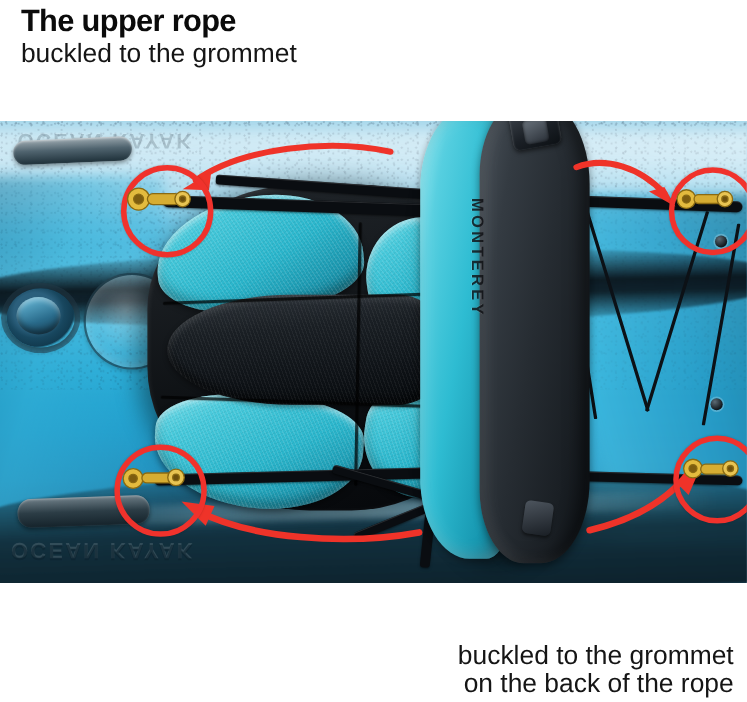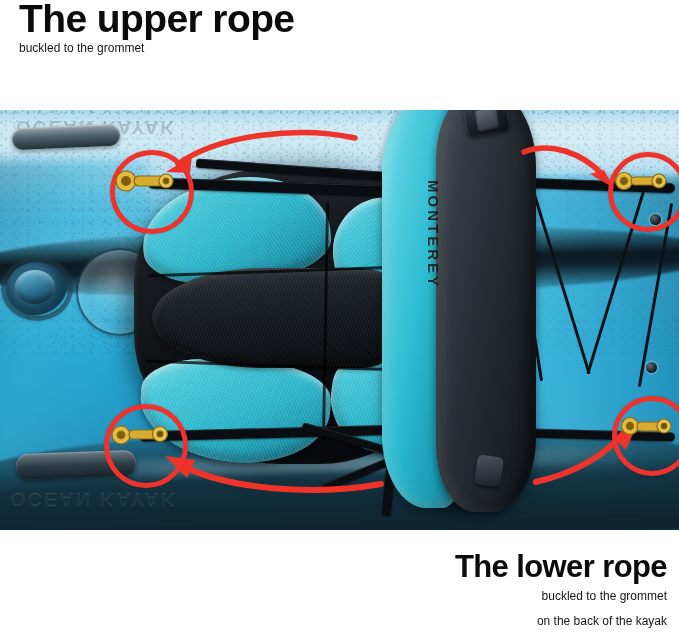--- a/index.html
+++ b/index.html
@@ -21,7 +21,7 @@
     color:#151515;
   }
   #callout-top{left:19px;top:2px;text-align:left;}
-  #callout-top .hdr{font-size:39px;}
+  #callout-top .hdr{font-size:28px;}
   #callout-bottom{right:12px;bottom:4px;text-align:right;}
   #callout-bottom .hdr{font-size:31px;}
 

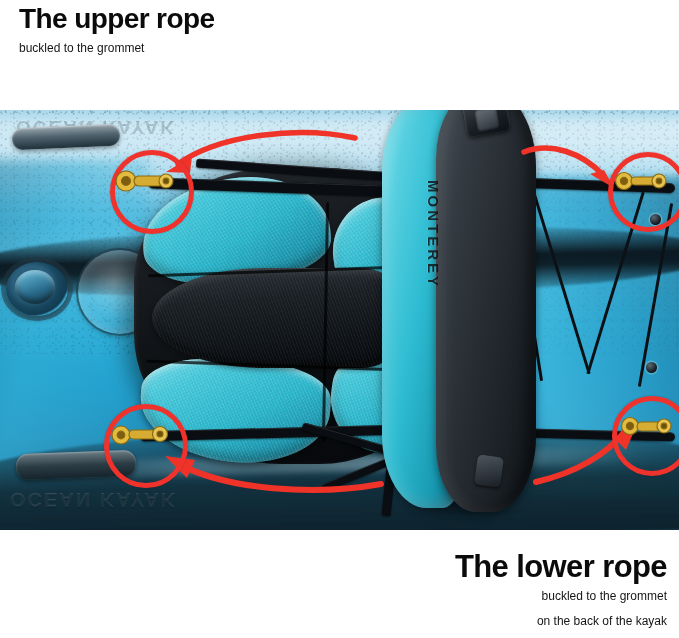--- a/index.html
+++ b/index.html
@@ -17,7 +17,7 @@
     white-space:nowrap;
   }
   .callout .sub{
-    font-size:12px;line-height:25px;letter-spacing:0px;white-space:nowrap;
+    font-size:24px;line-height:25px;letter-spacing:0px;white-space:nowrap;
     color:#151515;
   }
   #callout-top{left:19px;top:2px;text-align:left;}

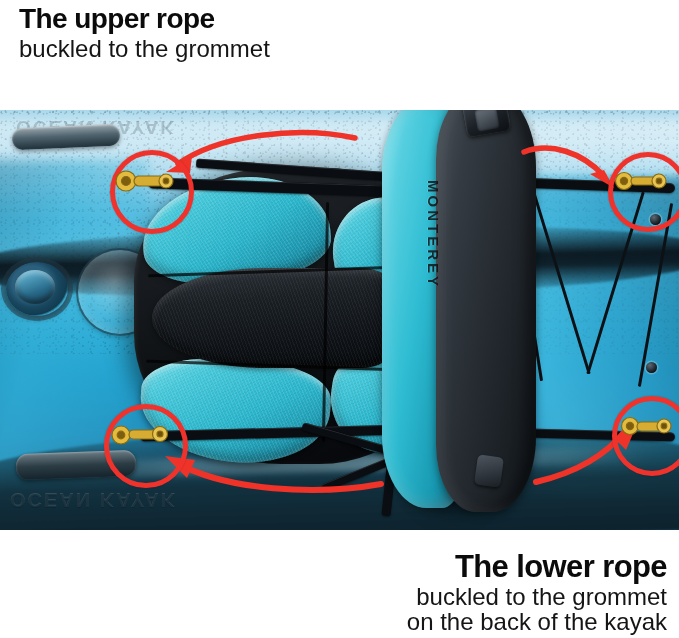--- a/index.html
+++ b/index.html
@@ -422,7 +422,6 @@
   </div>
 
   <div class="callout" id="callout-bottom">
-    <div class="hdr">The lower rope</div>
     <div class="sub">buckled to the grommet</div>
     <div class="sub">on the back of the kayak</div>
   </div>

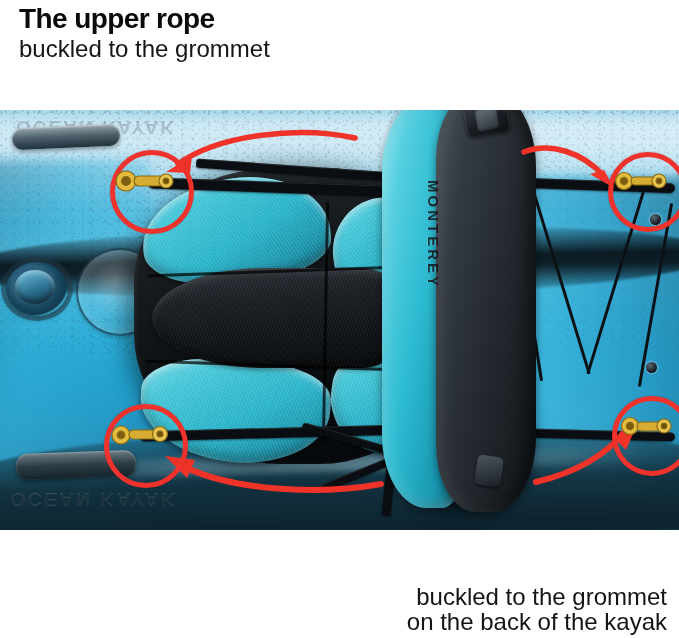--- a/index.html
+++ b/index.html
@@ -423,7 +423,7 @@
 
   <div class="callout" id="callout-bottom">
     <div class="sub">buckled to the grommet</div>
-    <div class="sub">on the back of the kayak</div>
+    <div class="sub">on the back of the rope</div>
   </div>
 
 </div>

